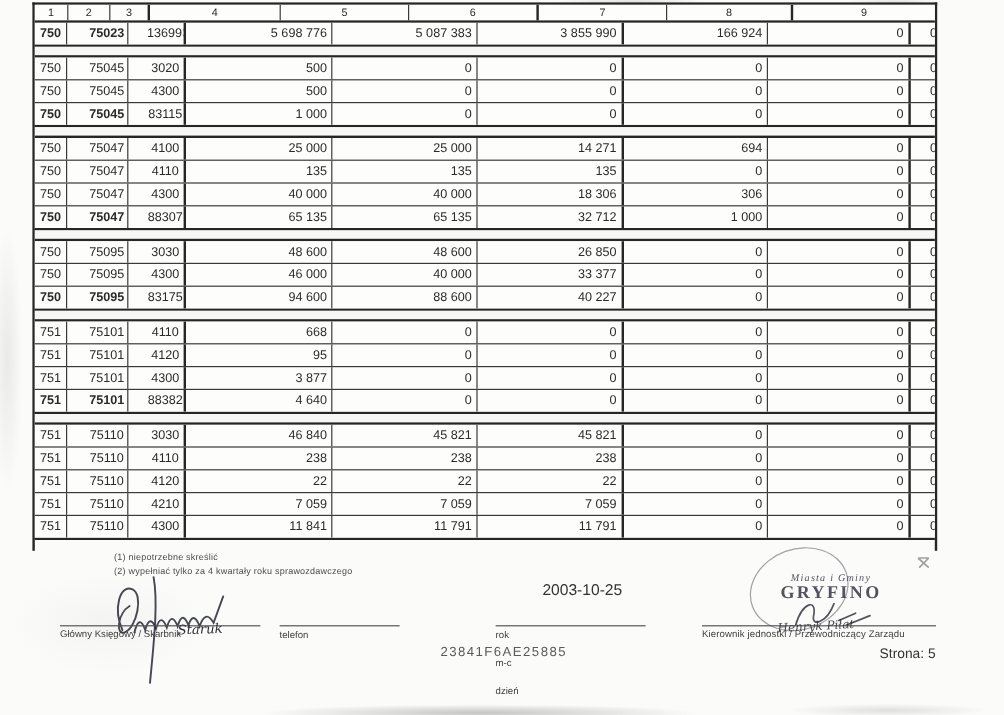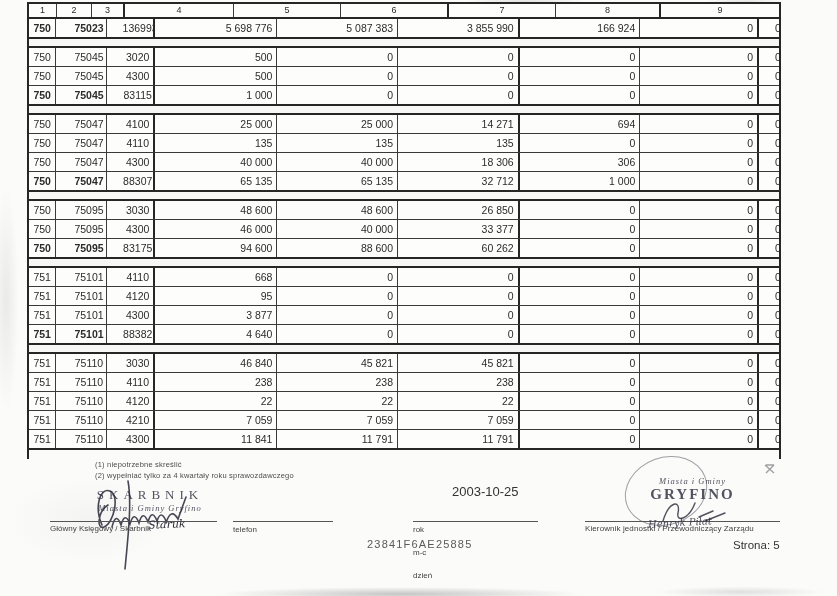--- a/index.html
+++ b/index.html
@@ -208,7 +208,7 @@
           <div class="t-cell c2">83175</div>
           <div class="t-cell c3">94 600</div>
           <div class="t-cell c4">88 600</div>
-          <div class="t-cell c5">60 262</div>
+          <div class="t-cell c5">40 227</div>
           <div class="t-cell c6">0</div>
           <div class="t-cell c7">0</div>
           <div class="t-cell c8">0</div>

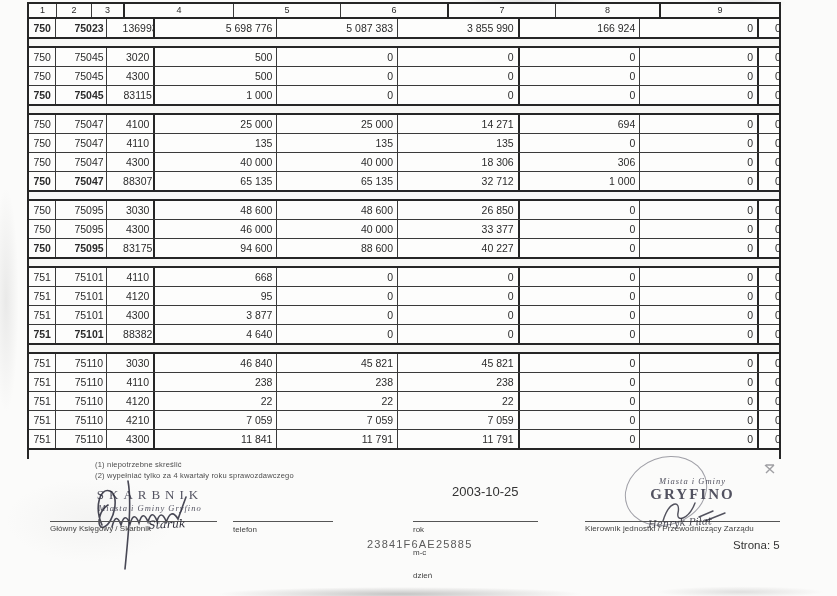--- a/index.html
+++ b/index.html
@@ -325,10 +325,6 @@
   <div class="abs footnote" style="left:95px; top:460px;">(1) niepotrzebne skreślić</div>
   <div class="abs footnote" style="left:95px; top:471px;">(2) wypełniać tylko za 4 kwartały roku sprawozdawczego</div>
 
-  <div class="abs stamp" style="left:55px; top:487px; width:190px;">
-    <div class="l1">SKARBNIK</div>
-    <div class="l2">Miasta i Gminy Gryfino</div>
-  </div>
 
   <svg class="abs scribble" style="left:88px; top:477px;" width="115" height="100" viewBox="0 0 115 100">
     <g fill="none" stroke="rgba(40,40,55,.85)" stroke-width="1.6" stroke-linecap="round">

